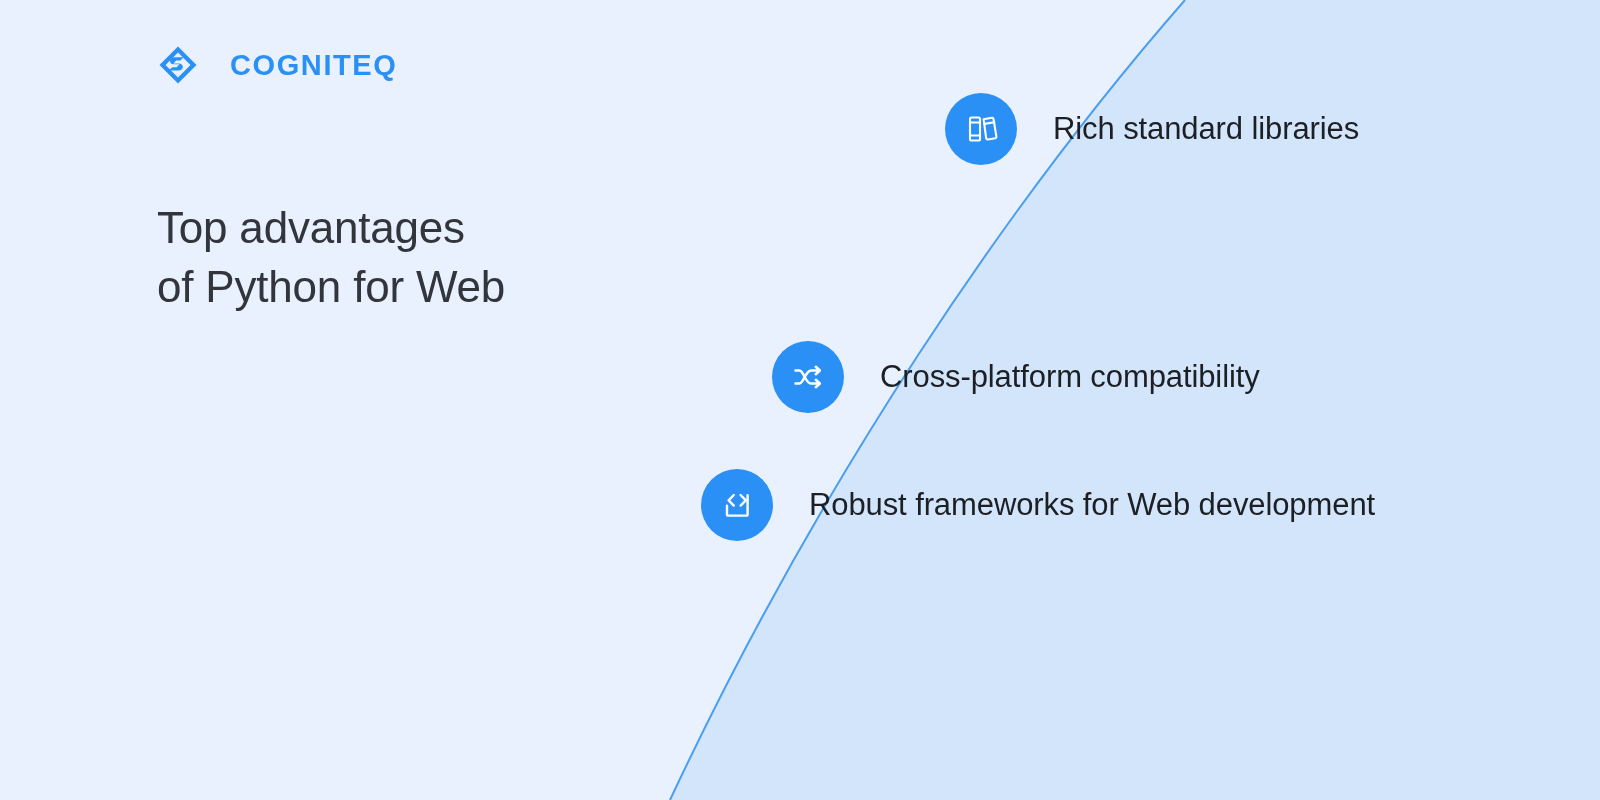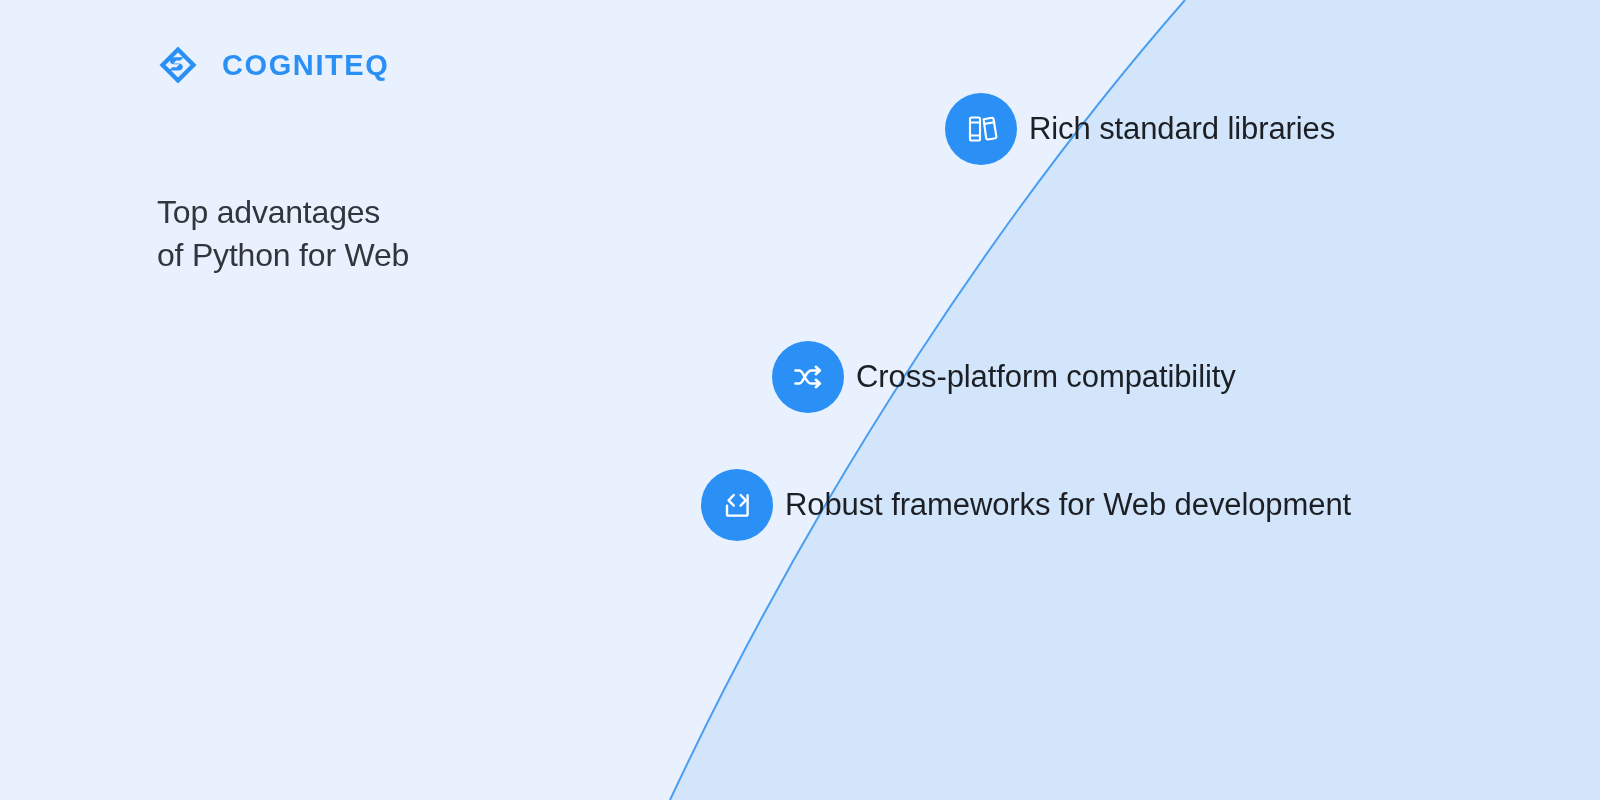--- a/index.html
+++ b/index.html
@@ -37,7 +37,7 @@
     top: 45px;
     display: flex;
     align-items: center;
-    gap: 24px;
+    gap: 32px;
   }
   .brand-mark {
     width: 40px;

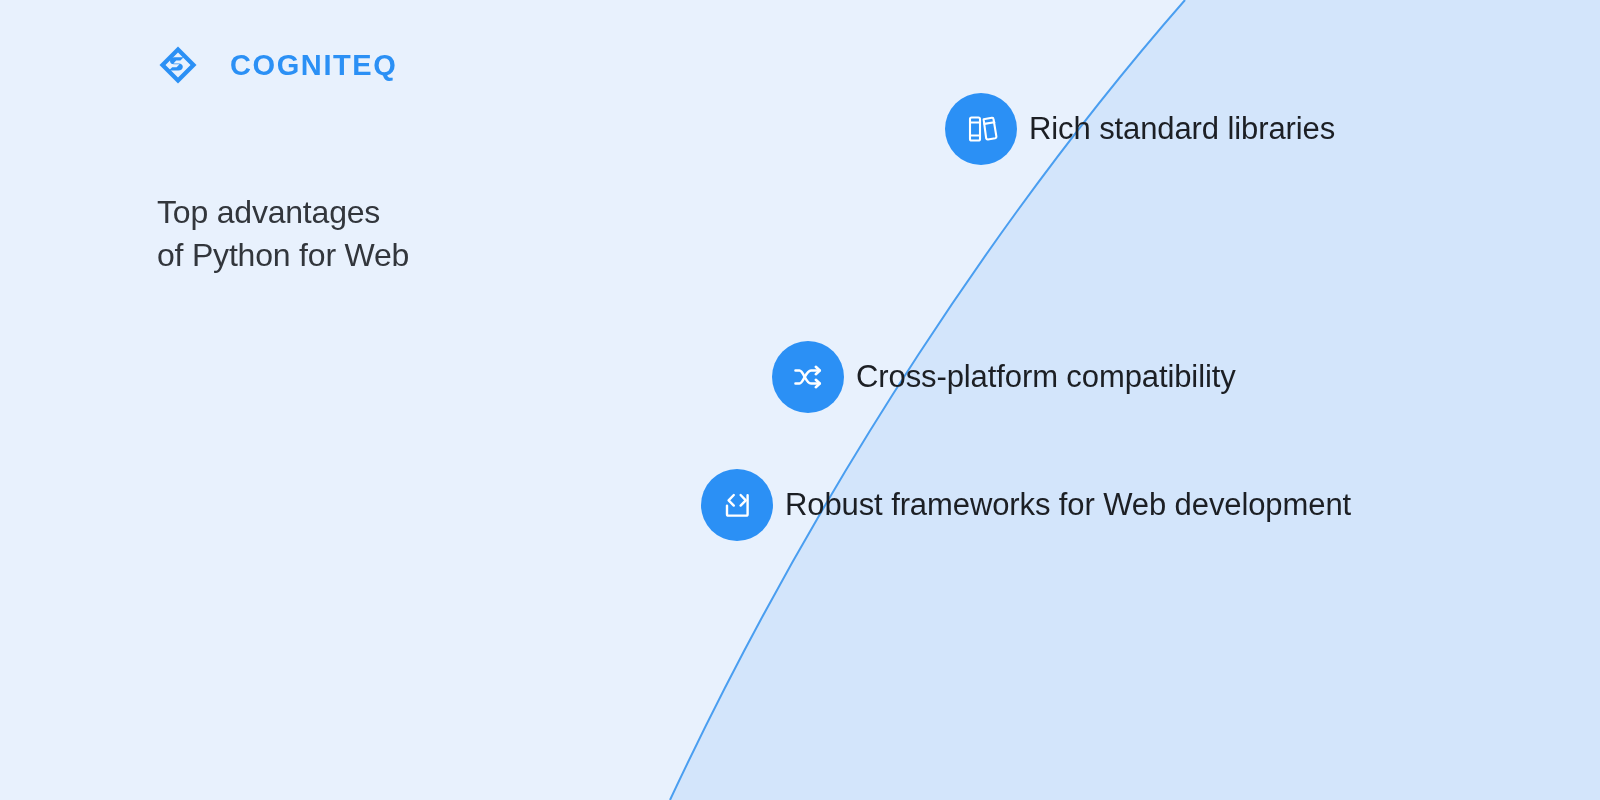--- a/index.html
+++ b/index.html
@@ -72,7 +72,7 @@
     position: absolute;
     display: flex;
     align-items: center;
-    gap: 12px;
+    gap: 36px;
     height: 72px;
   }
   .bullet {

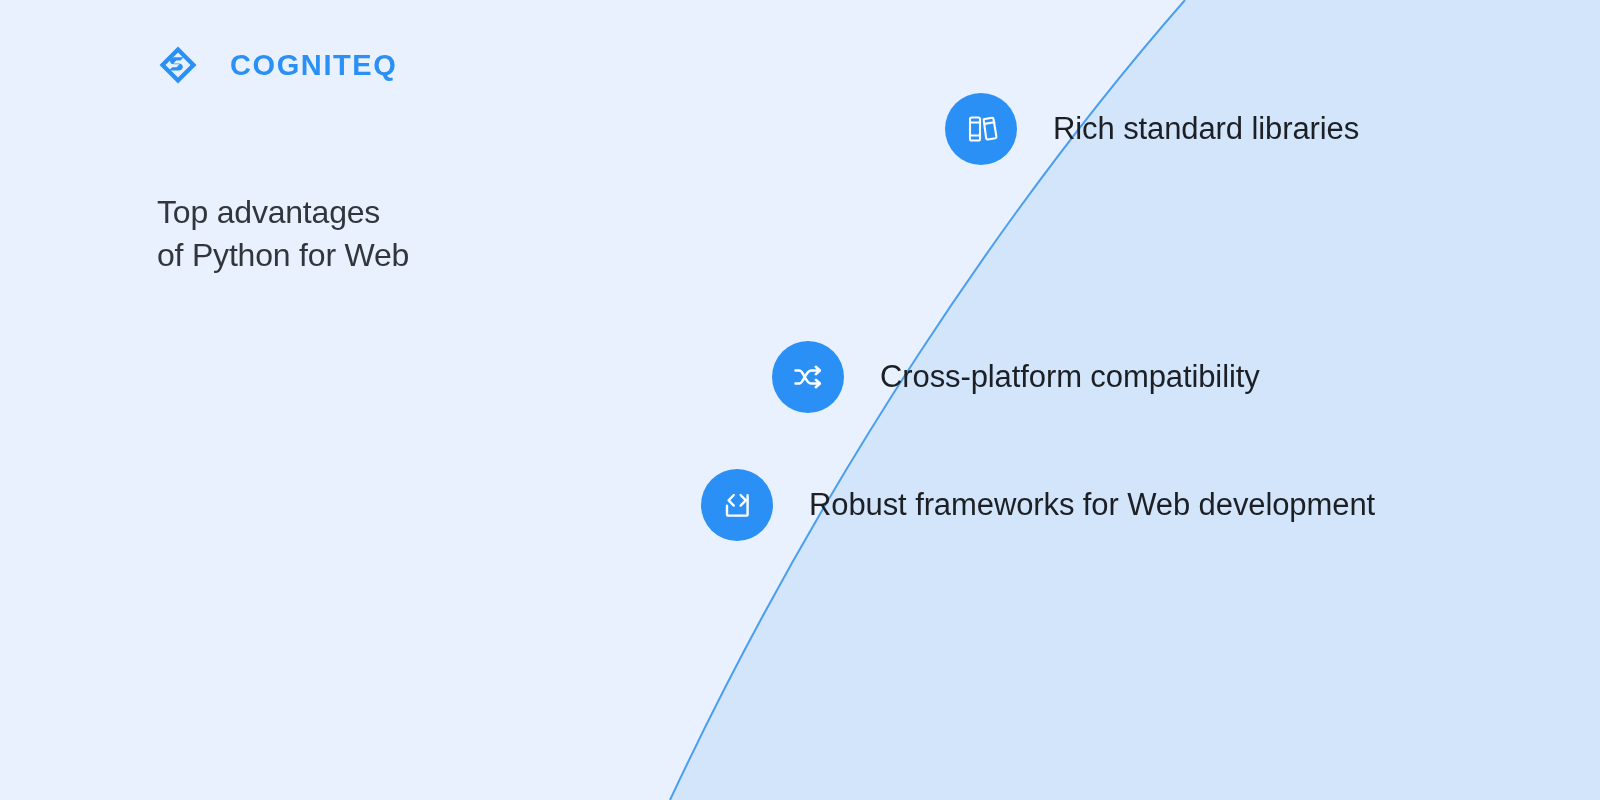--- a/index.html
+++ b/index.html
@@ -59,7 +59,7 @@
     left: 157px;
     top: 170px;
     width: 520px;
-    font-size: 32px;
+    font-size: 44px;
     line-height: 1.34;
     font-weight: 400;
     color: #32363c;

